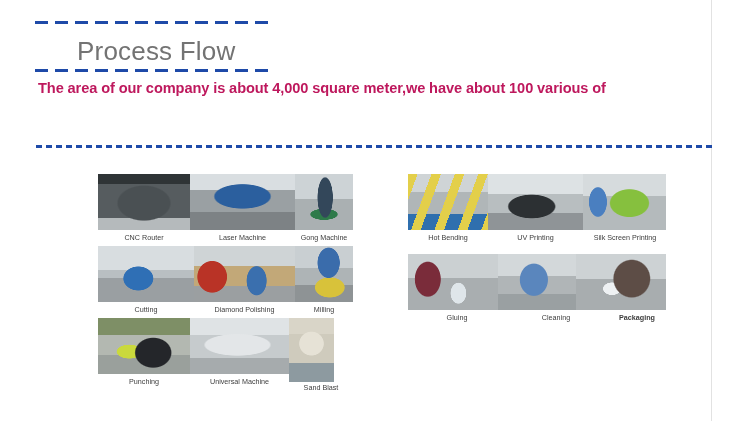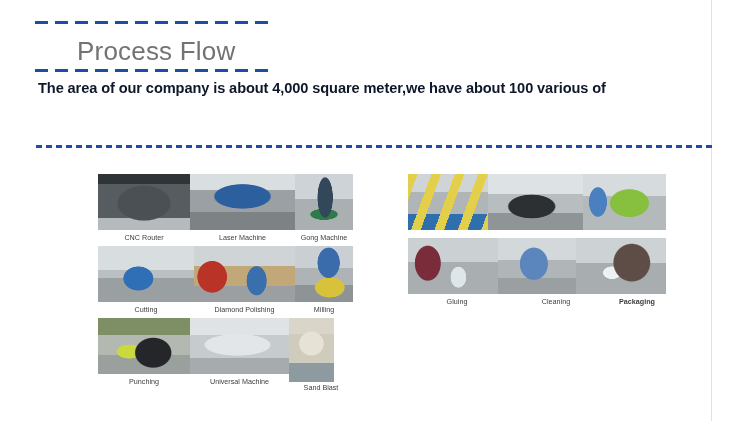--- a/index.html
+++ b/index.html
@@ -36,7 +36,7 @@
 
   .body-text{
     position:absolute;left:38px;top:78px;width:690px;
-    font-size:14.6px;line-height:20px;font-weight:bold;color:#0f172a;
+    font-size:14.6px;line-height:20px;font-weight:bold;color:#be185d;
     letter-spacing:-.1px;
   }
   .body-text span{display:block;white-space:nowrap;}

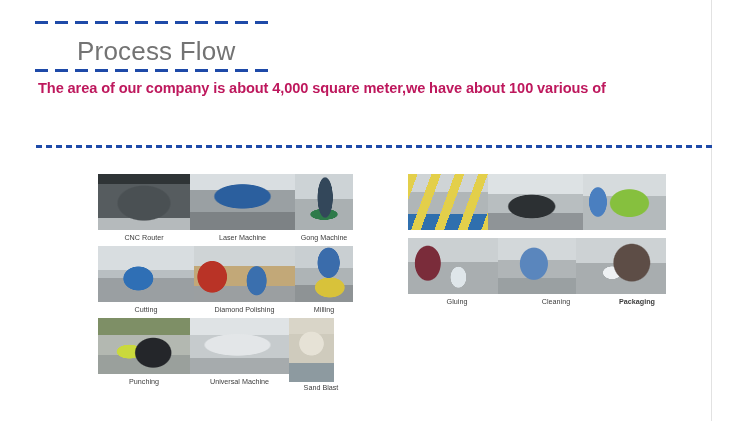--- a/index.html
+++ b/index.html
@@ -230,6 +230,11 @@
           <div class="ph p-silk"></div>
         </div>
       </div>
+      <div class="caps">
+        <div class="cap" style="left:0;width:80px;">Hot Bending</div>
+        <div class="cap" style="left:80px;width:95px;">UV Printing</div>
+        <div class="cap" style="left:171px;width:92px;">Silk Screen Printing</div>
+      </div>
     </div>
 
     <div class="row" style="margin-top:8px;">

